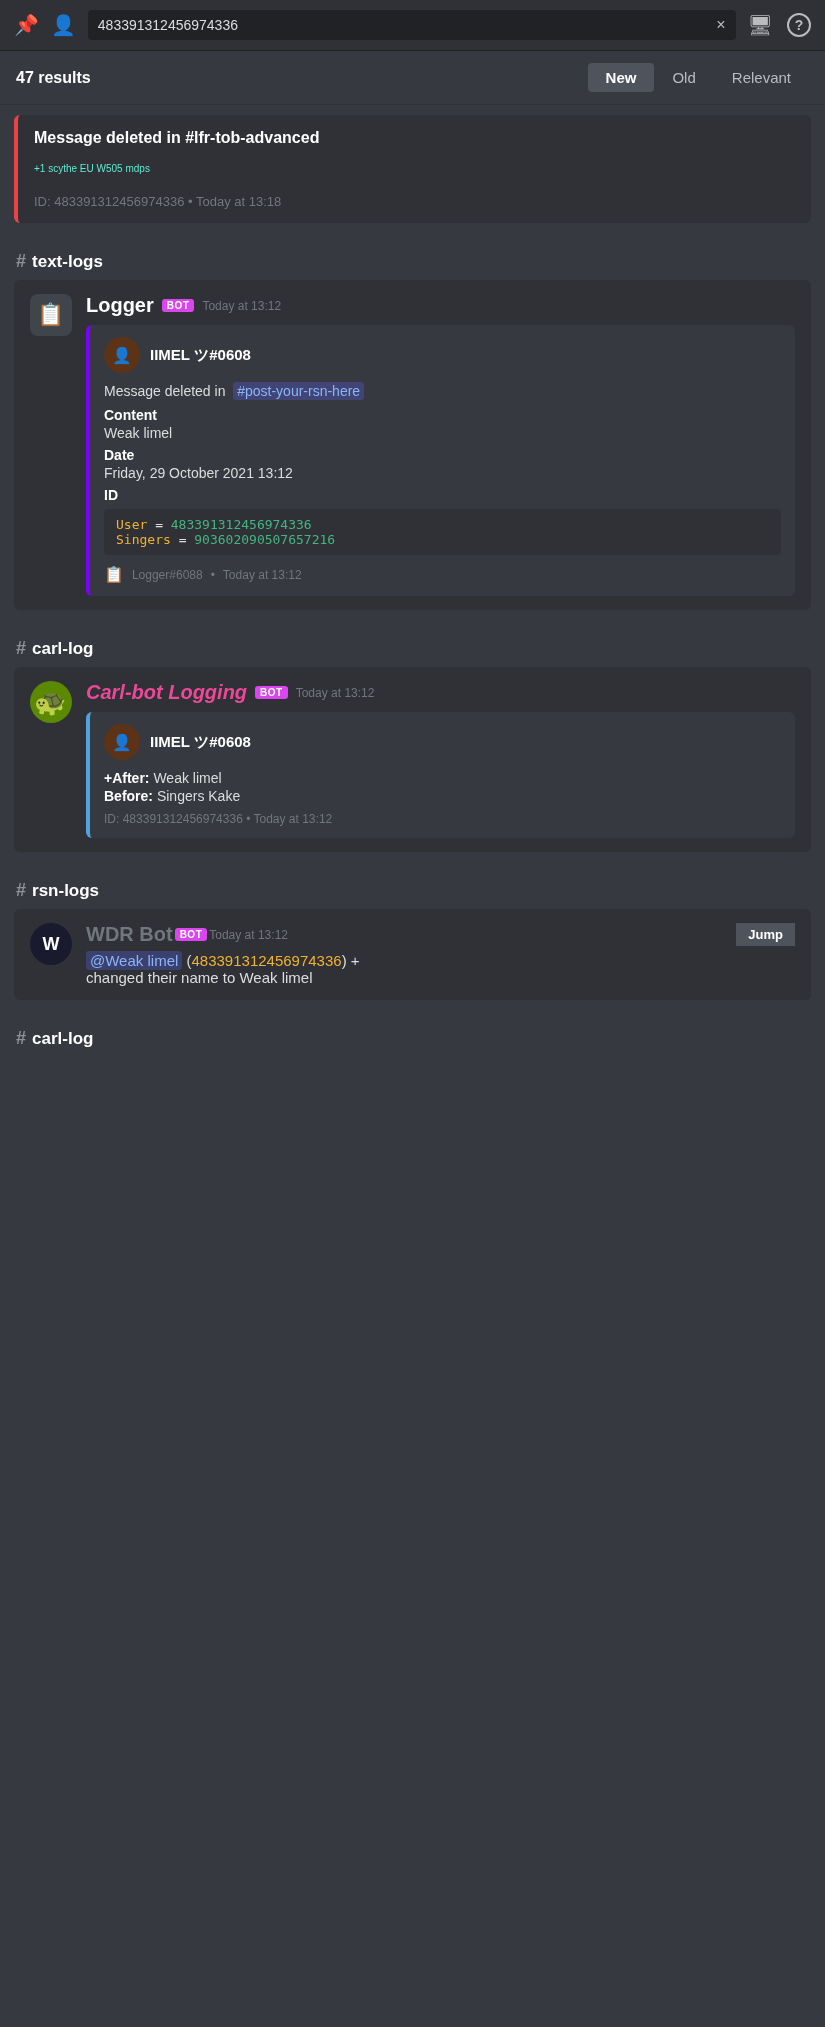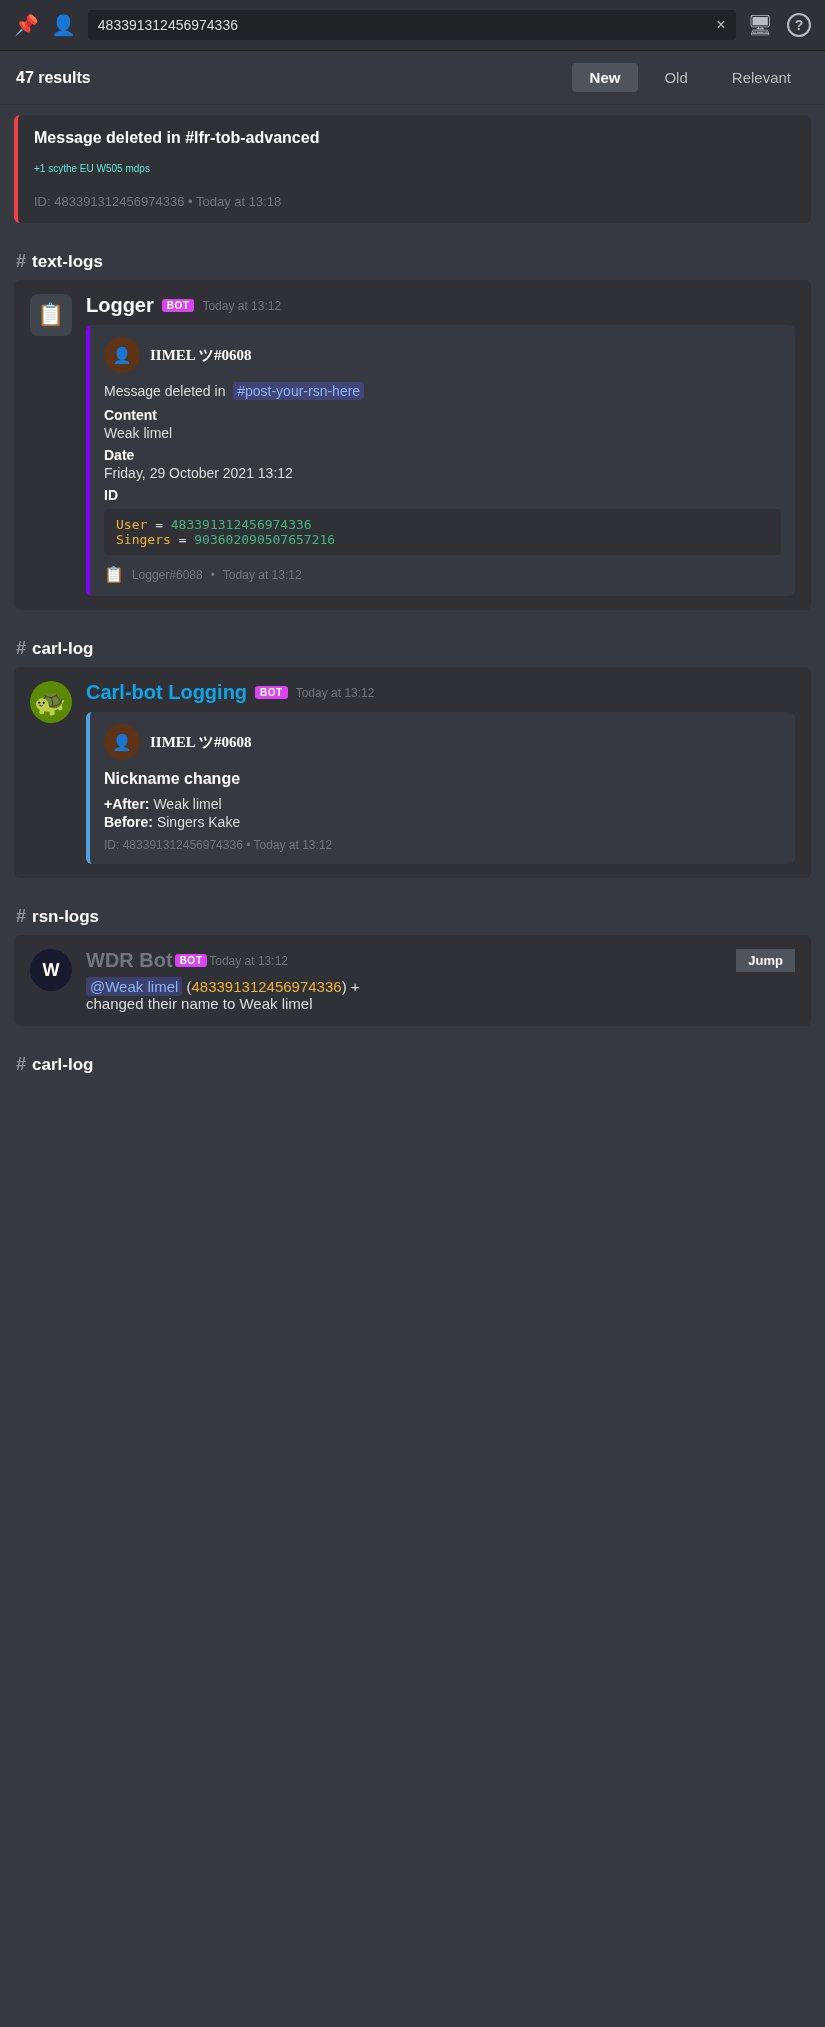--- a/index.html
+++ b/index.html
@@ -79,7 +79,7 @@
     }
     .filter-tabs {
       display: flex;
-      gap: 8px;
+      gap: 0;
       align-items: center;
     }
     .filter-tab {

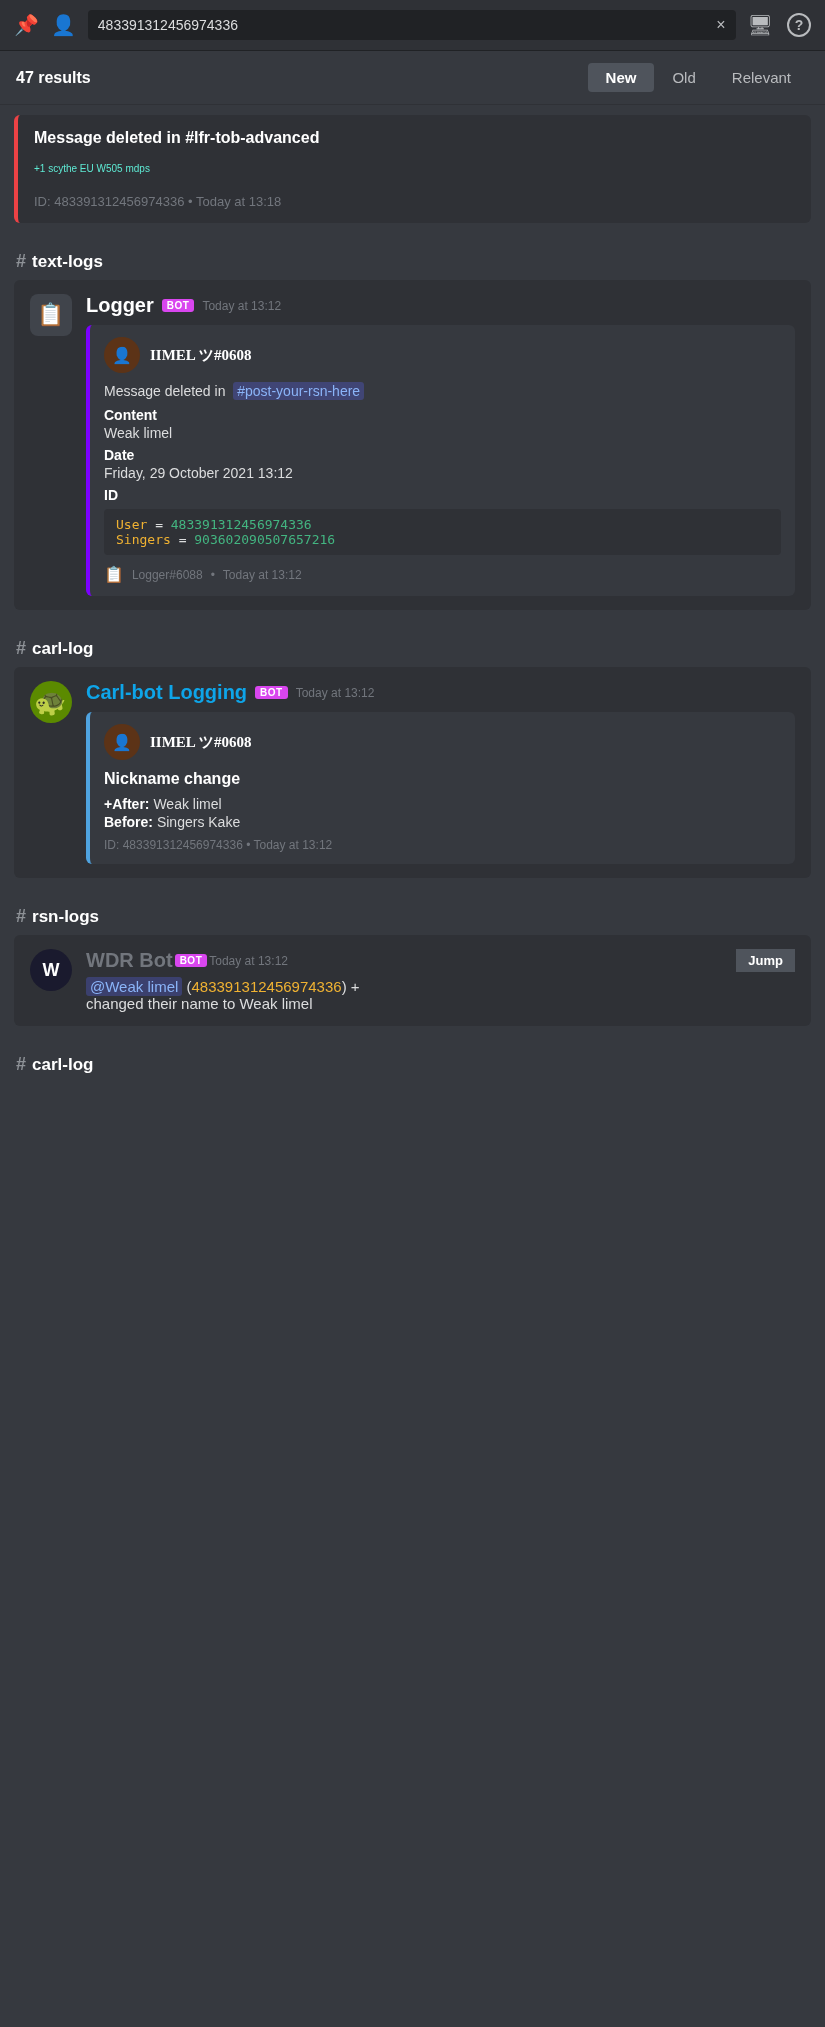--- a/index.html
+++ b/index.html
@@ -236,7 +236,6 @@
       color: #ffffff;
       font-weight: 700;
       font-size: 15px;
-      font-family: Liberation Serif, serif;
     }
     .embed-deleted-in {
       color: #dcddde;

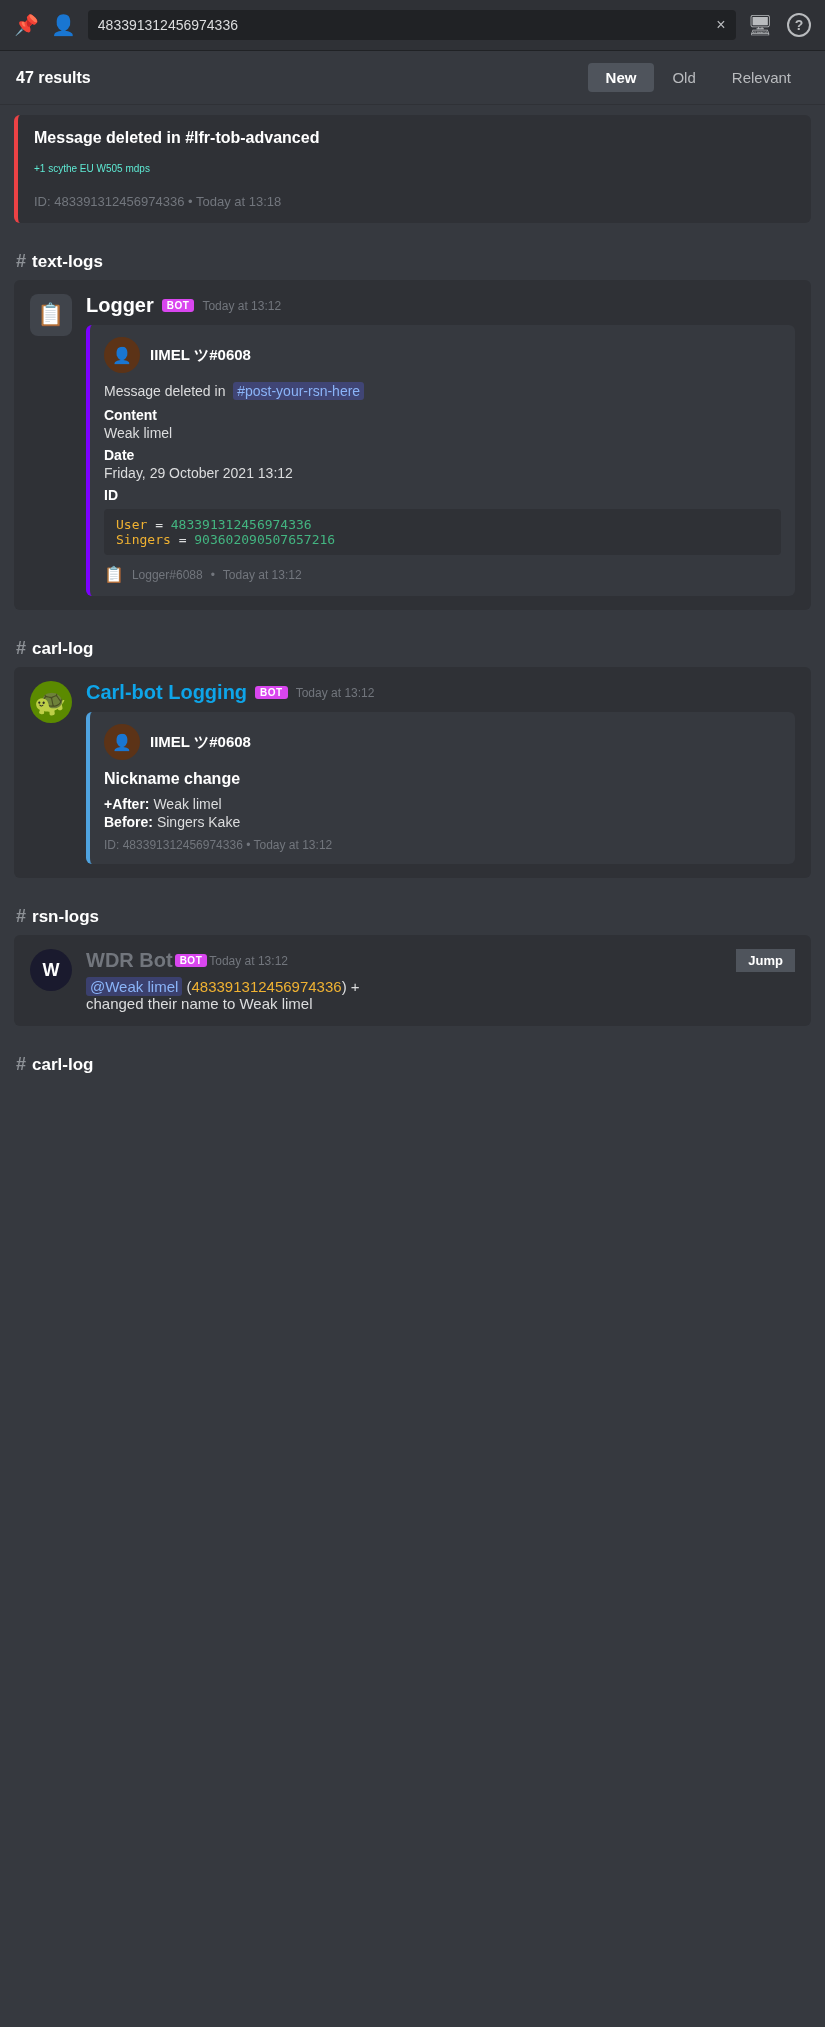--- a/index.html
+++ b/index.html
@@ -189,7 +189,8 @@
       font-size: 20px;
     }
     .message-author.carlbot {
-      color: #0ea5e9;
+      color: #ec4899;
+      font-style: italic;
     }
     .message-author.wdrbot {
       color: #72767d;

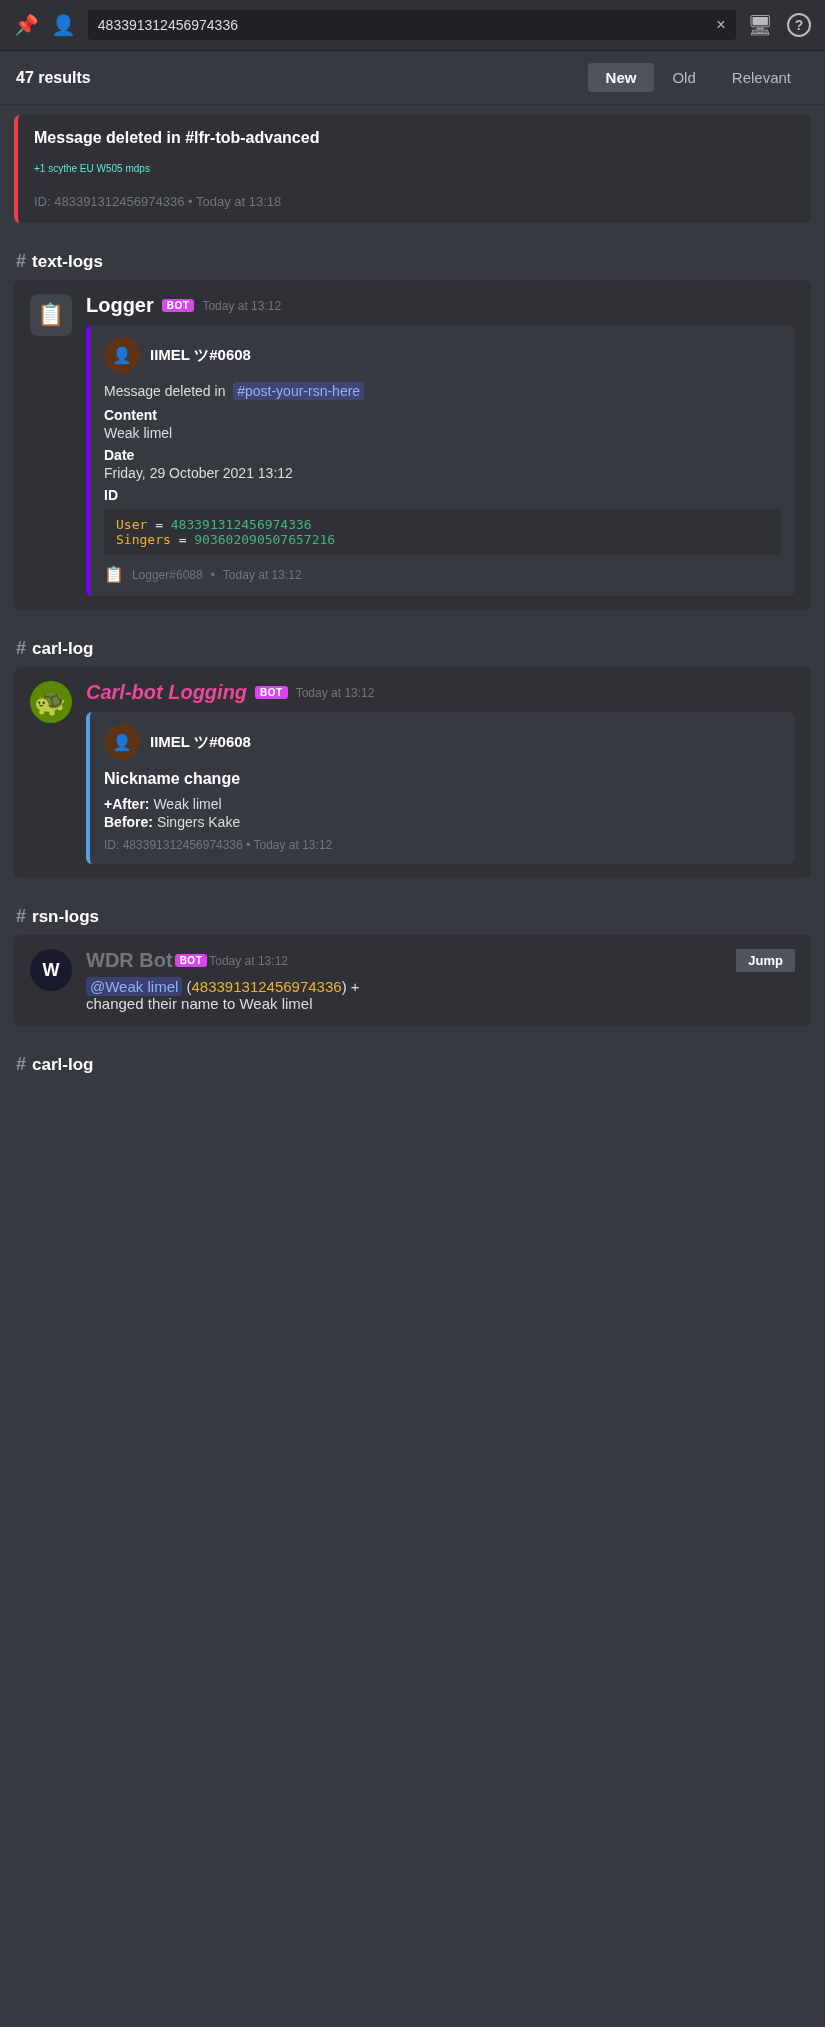--- a/index.html
+++ b/index.html
@@ -488,7 +488,6 @@
         </div>
         <span class="embed-username">IIMEL ツ#0608</span>
       </div>
-      <div class="nickname-change-title">Nickname change</div>
       <div class="nickname-field">
         <strong>+After:</strong>
         <span> </span><span>Weak limel</span>

